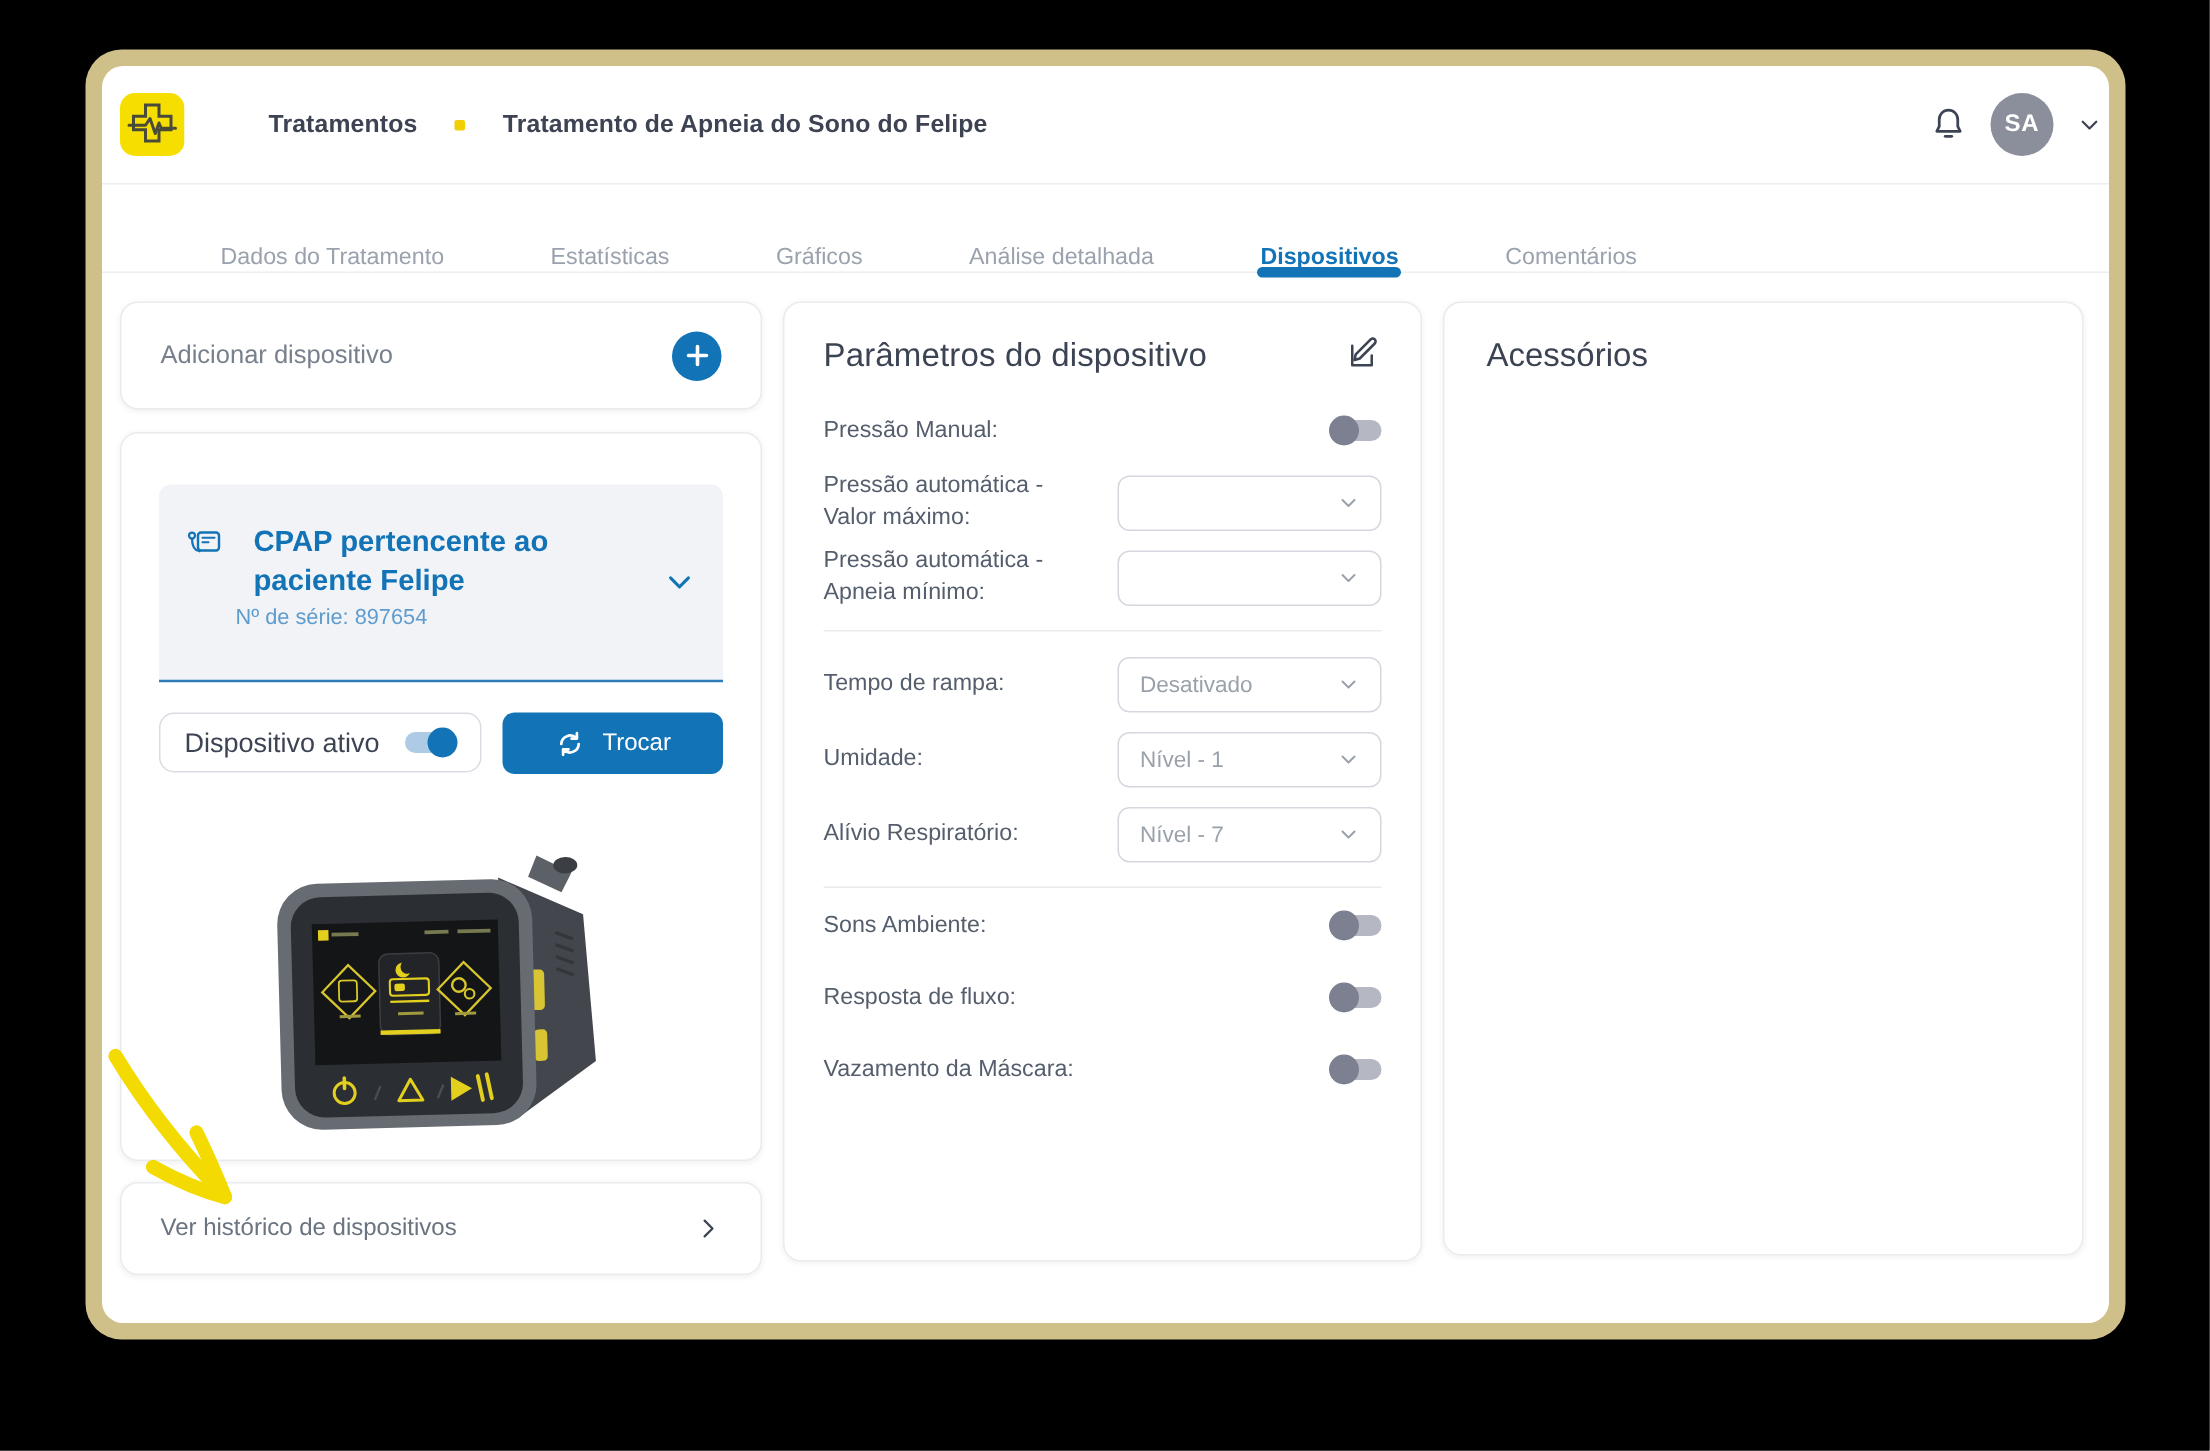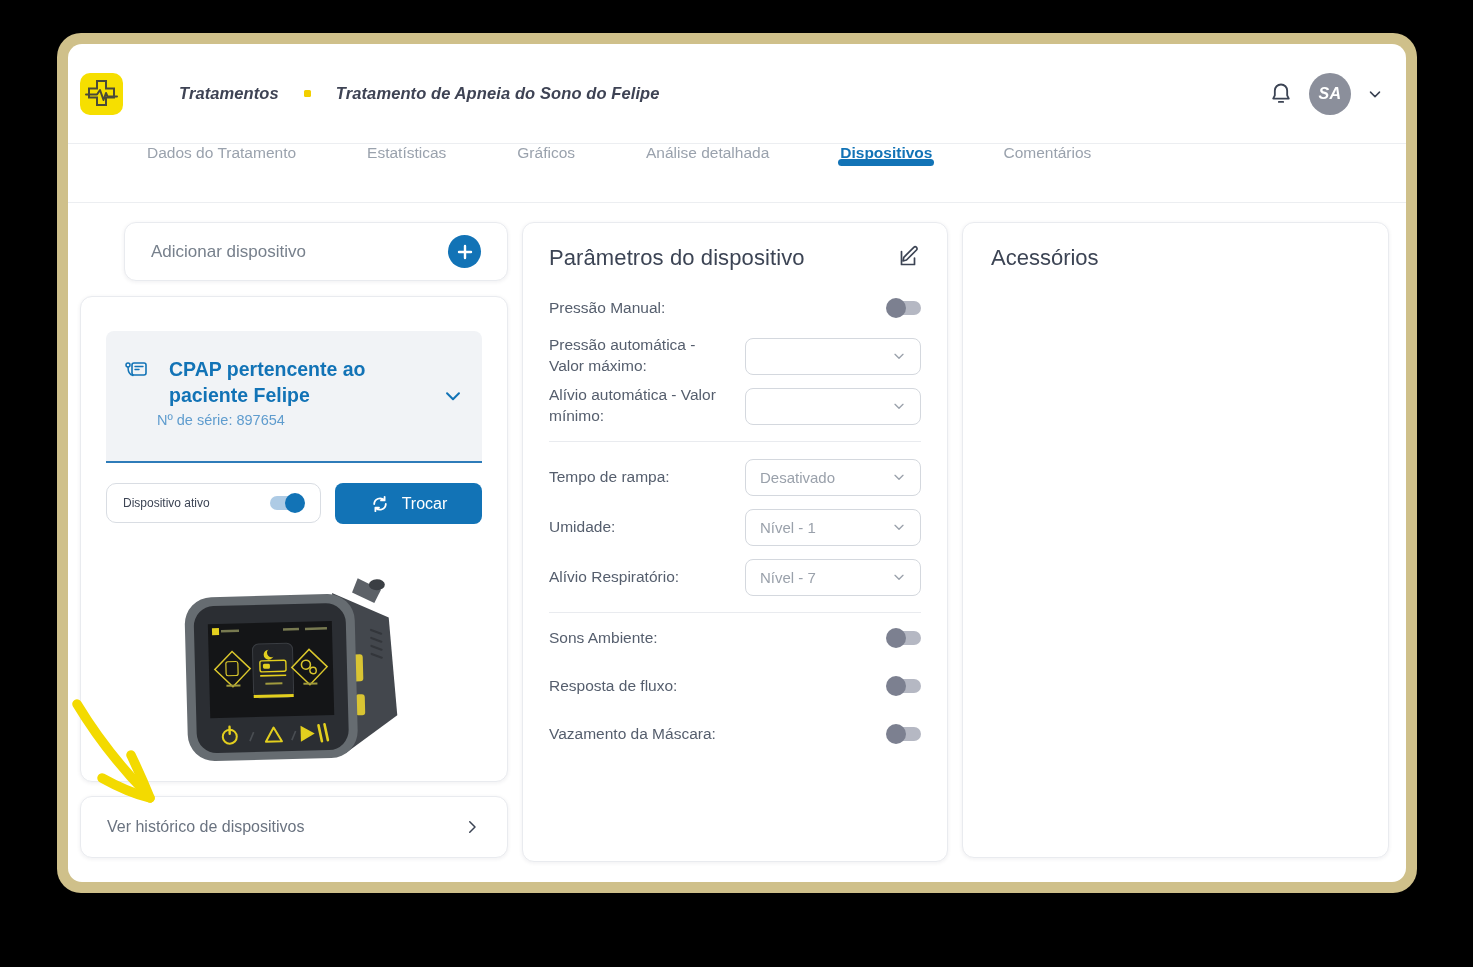--- a/index.html
+++ b/index.html
@@ -12,8 +12,8 @@
   .window { width:100%; height:100%; background:#fff; border-radius:14px; overflow:hidden; }
 
   
-  .header { display:flex; align-items:center; height:100px; padding:0 22px 0 12px;
-            border-bottom:1px solid #eceef1;font-style:italic; }
+  .header { display:flex; align-items:center; height:79px; padding:0 4px 0 12px;
+            border-bottom:1px solid #eceef1; }
   .logo { width:43px; height:42px; flex:0 0 auto; }
   .breadcrumb { margin-left:56px; display:flex; align-items:center; }
   .crumb { font-size:16.5px; font-weight:700; color:#3e4354; letter-spacing:.1px; }

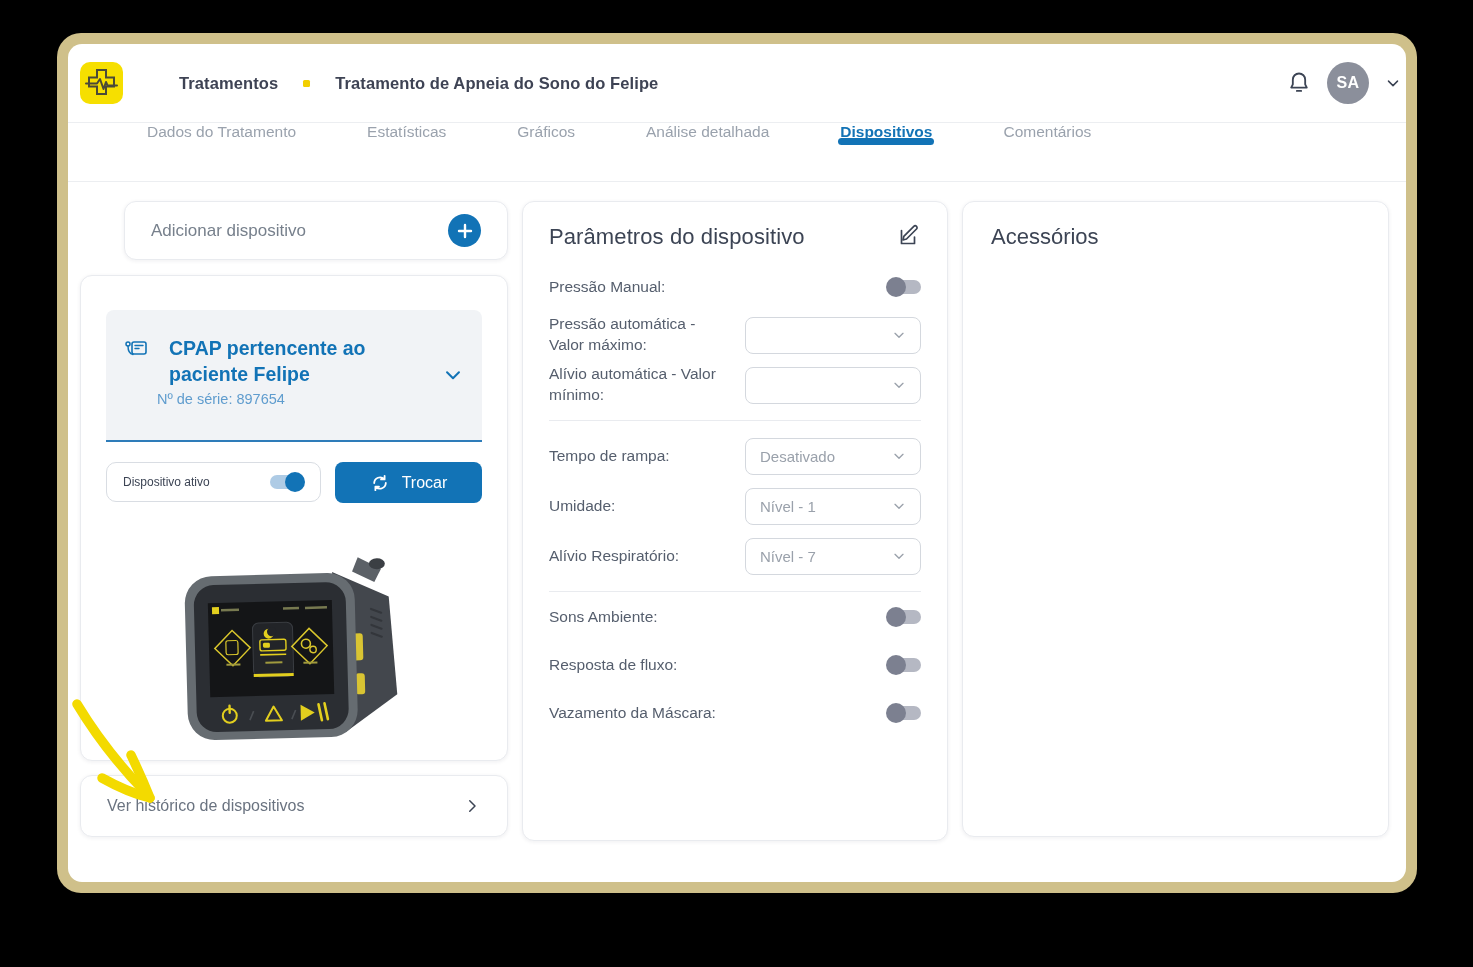--- a/index.html
+++ b/index.html
@@ -26,7 +26,7 @@
   .hdr-chev { width:18px; height:18px; cursor:pointer; }
 
   
-  .tabs { display:flex; gap:71px; padding-left:79px; height:59px; align-items:flex-start;
+  .tabs { display:flex; gap:71px; padding-left:79px; height:59px; align-items:flex-end;
           border-bottom:1px solid #eceef1; }
   .tab { position:relative; display:flex; align-items:center; font-size:15.5px;
          color:#9aa2ad; cursor:pointer; white-space:nowrap; }

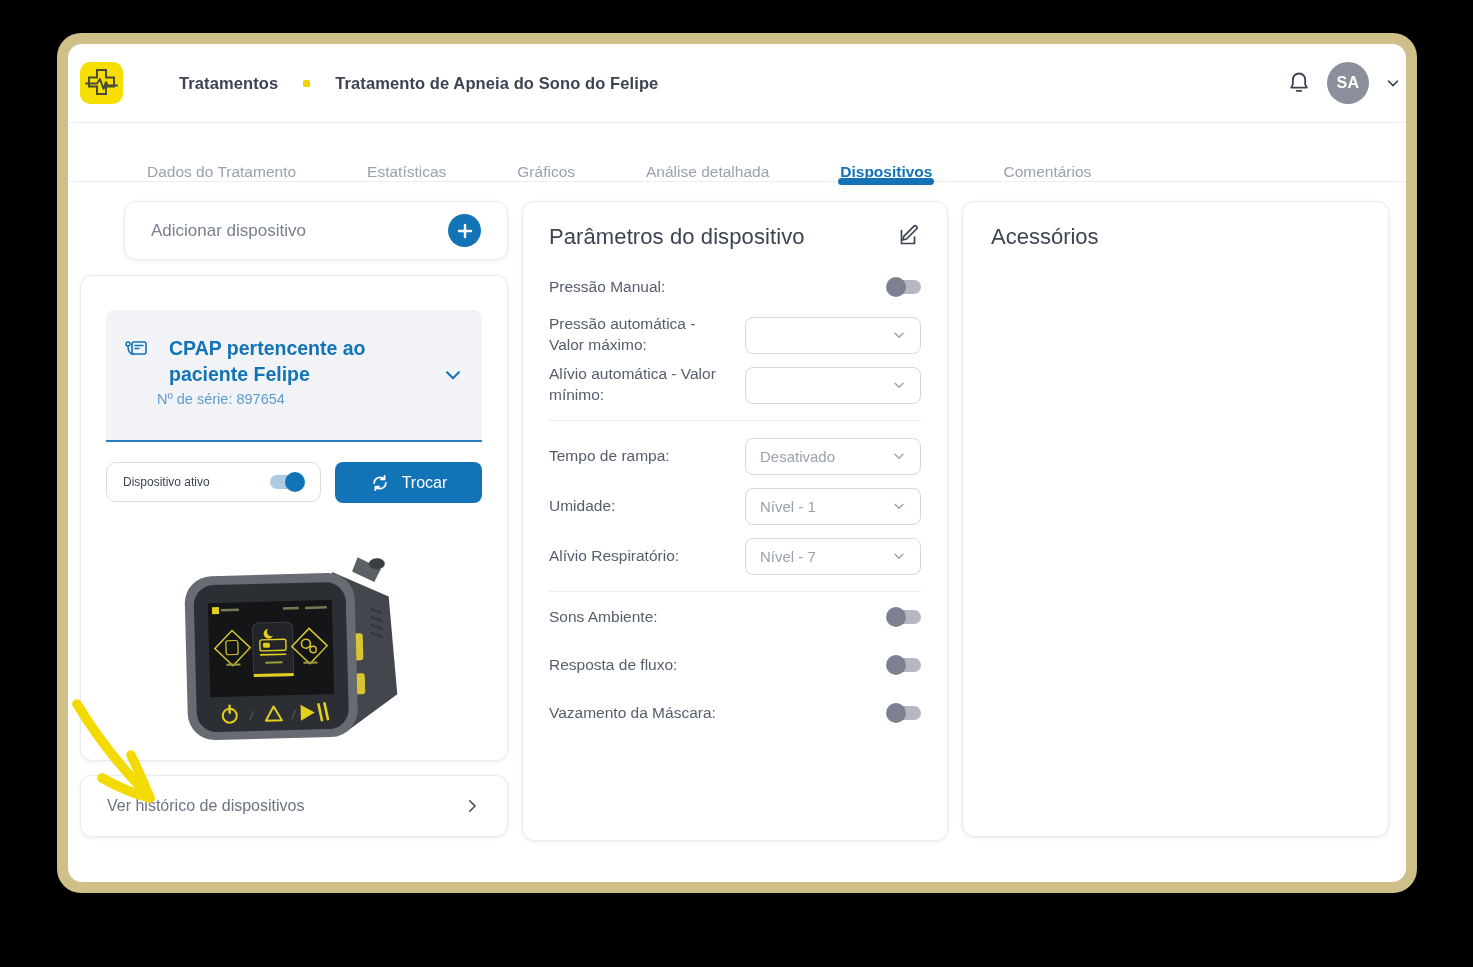--- a/index.html
+++ b/index.html
@@ -41,8 +41,8 @@
           box-shadow:0 1px 4px rgba(25,35,55,.07); }
   .col-left { width:428px; display:flex; flex-direction:column; gap:14px; }
 
-  .add-card { height:59px; display:flex; align-items:center; justify-content:space-between;
-              padding:0 26px; cursor:pointer;margin-left:44px; }
+  .add-card { height:72px; display:flex; align-items:center; justify-content:space-between;
+              padding:0 26px; cursor:pointer; }
   .add-label { font-size:17px; color:#77808c; }
   .plus-btn { width:33px; height:33px; border-radius:50%; background:#1273b6; border:none;
               display:flex; align-items:center; justify-content:center; cursor:pointer; }

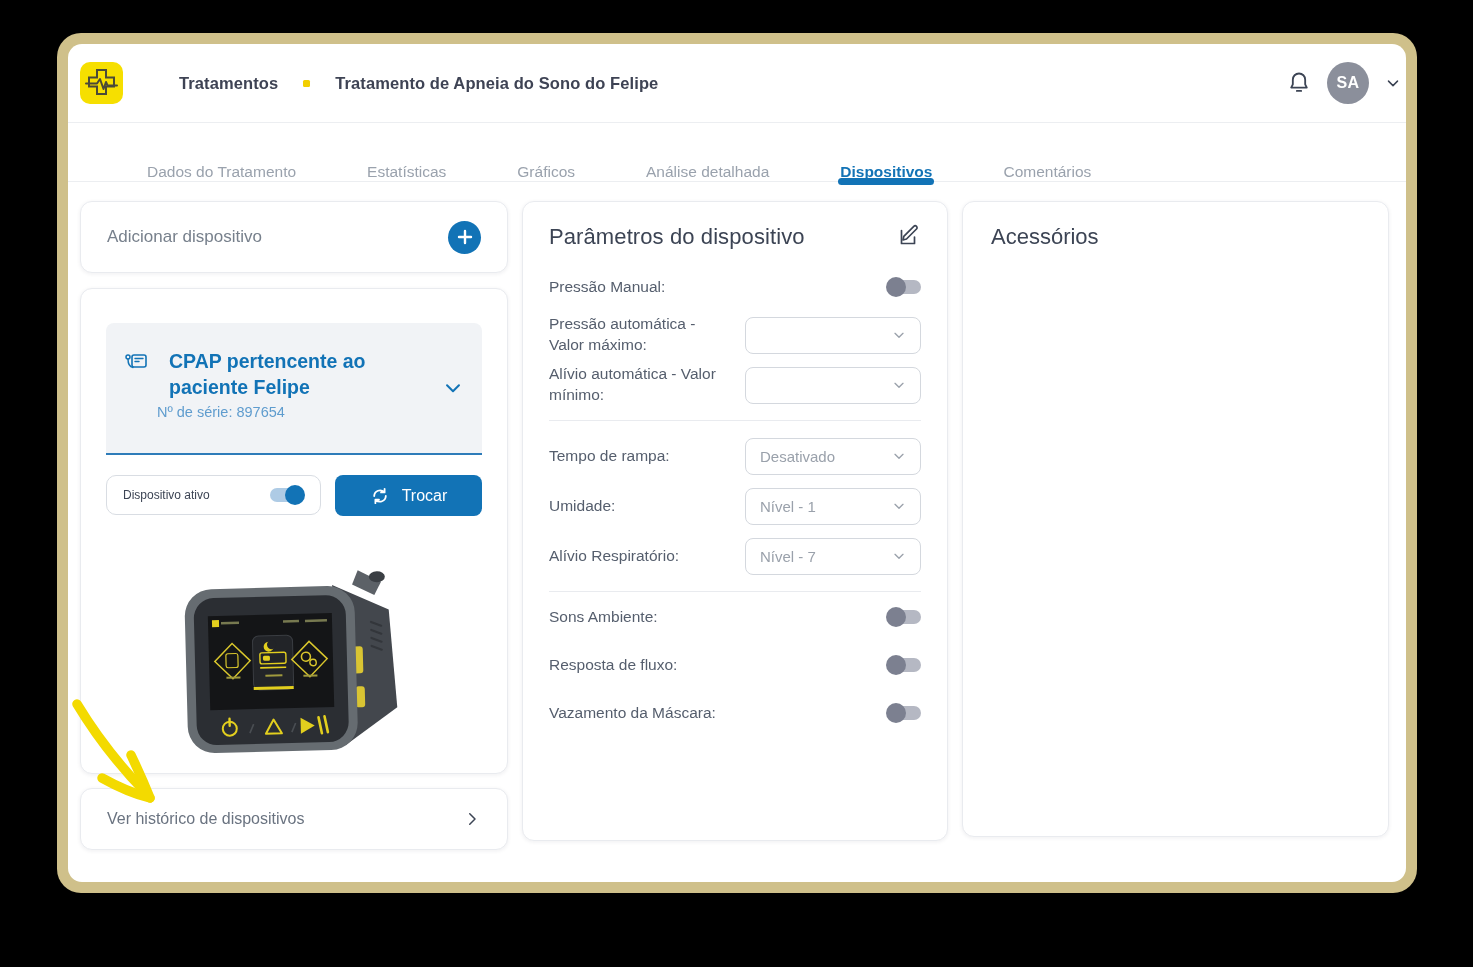--- a/index.html
+++ b/index.html
@@ -287,7 +287,7 @@
       </div>
 
       <div class="prow prow-select">
-        <span class="plabel">Alívio automática - Valor mínimo:</span>
+        <span class="plabel">Pressão automática - Apneia mínimo:</span>
         <div class="select">
           <span class="select-value"></span>
           <svg width="16" height="16" viewBox="0 0 24 24">

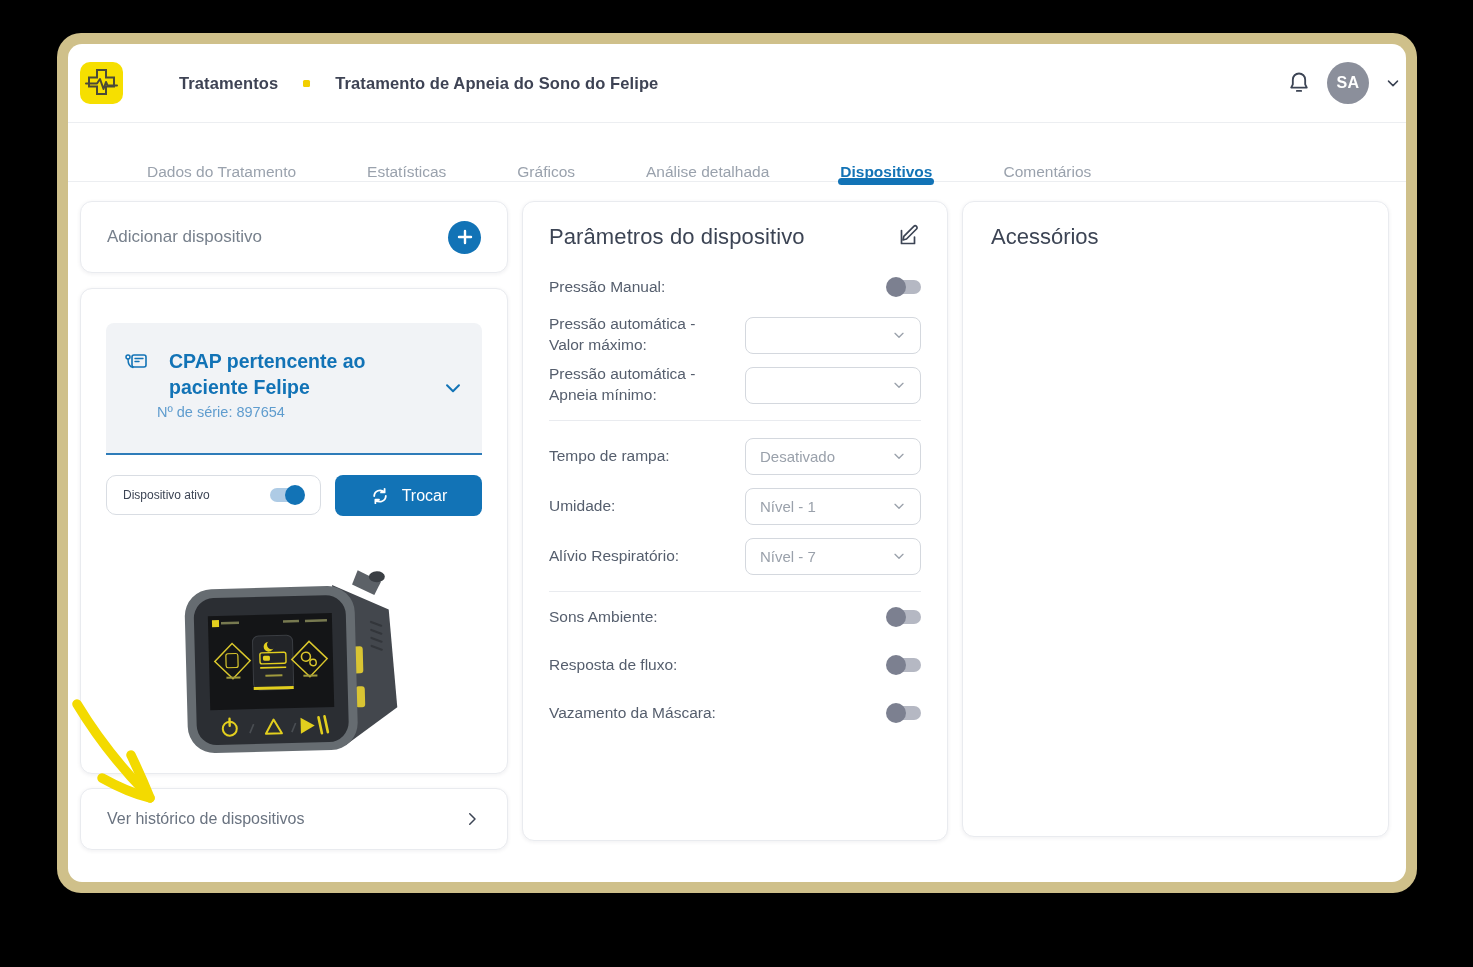--- a/index.html
+++ b/index.html
@@ -60,7 +60,7 @@
   .active-pill { flex:1; height:40px; border:1px solid #d9dde3; border-radius:10px;
                  display:flex; align-items:center; justify-content:space-between;
                  padding:0 16px; cursor:pointer; }
-  .active-label { font-size:12px; color:#3c4454; }
+  .active-label { font-size:18px; color:#3c4454; }
   .swap-btn { width:147px; height:41px; background:#1273b6; border:none; border-radius:8px;
               color:#fff; font-size:16px; display:flex; align-items:center; justify-content:center;
               gap:12px; cursor:pointer; font-family:inherit; }

